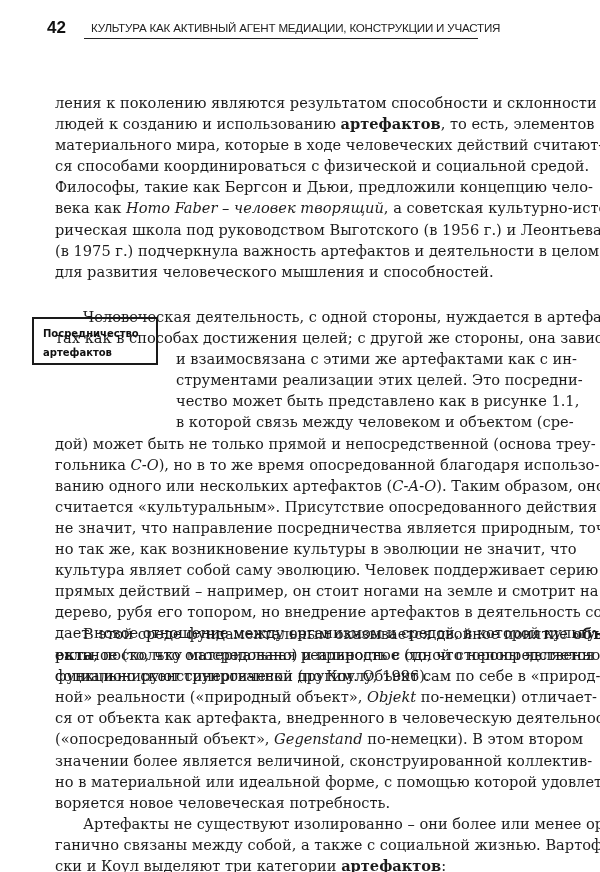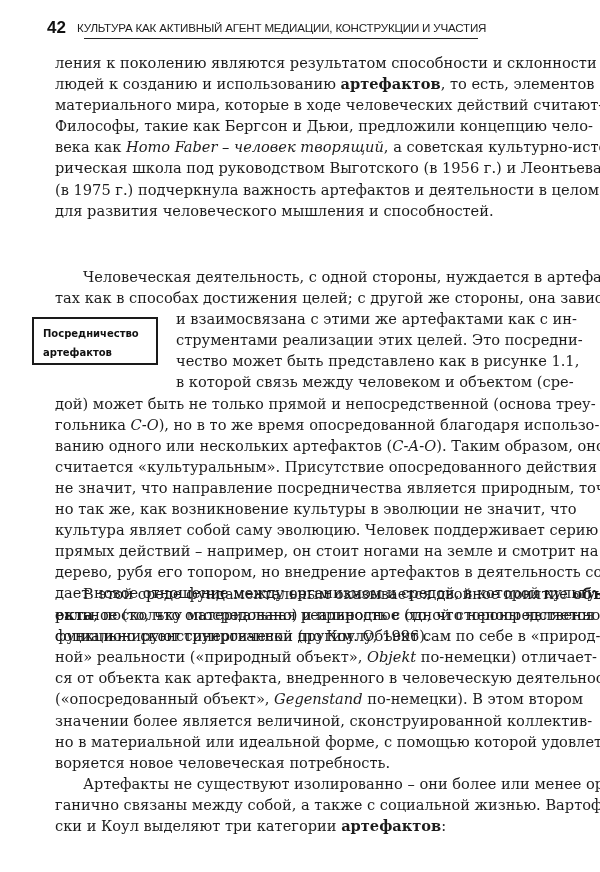--- a/index.html
+++ b/index.html
@@ -8,7 +8,7 @@
 
   .running-head { position: absolute; left: 47px; top: 16px; width: 431px; height: 26px; }
   .page-number { position: absolute; left: 0; top: 2px; font-family: "Liberation Sans", sans-serif; font-weight: bold; font-size: 17px; color: #111; }
-  .head-title { position: absolute; left: 30px; top: 5px; font-family: "Liberation Sans", sans-serif; font-size: 11.6px; letter-spacing: -0.2px; color: #222; white-space: nowrap; }
+  .head-title { position: absolute; left: 44px; top: 5px; font-family: "Liberation Sans", sans-serif; font-size: 11.6px; letter-spacing: -0.2px; color: #222; white-space: nowrap; }
   .head-rule { position: absolute; left: 37px; top: 22px; width: 394px; height: 0; border-top: 1.5px solid #222; }
 
   .body-text { position: absolute; left: 55px; width: 512px; font-family: "DejaVu Serif", "Liberation Serif", serif; font-size: 14.6px; line-height: 21.1px; color: #1c1c1c; }

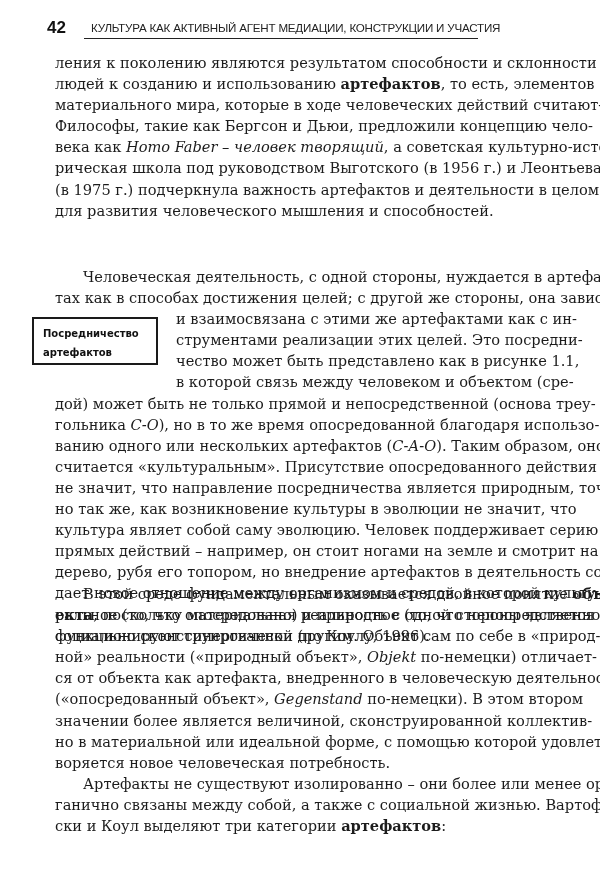--- a/index.html
+++ b/index.html
@@ -11,7 +11,7 @@
   .head-title { position: absolute; left: 44px; top: 5px; font-family: "Liberation Sans", sans-serif; font-size: 11.6px; letter-spacing: -0.2px; color: #222; white-space: nowrap; }
   .head-rule { position: absolute; left: 37px; top: 22px; width: 394px; height: 0; border-top: 1.5px solid #222; }
 
-  .body-text { position: absolute; left: 55px; width: 512px; font-family: "DejaVu Serif", "Liberation Serif", serif; font-size: 14.6px; line-height: 21.1px; color: #1c1c1c; }
+  .body-text { position: absolute; left: 55px; width: 512px; font-family: "DejaVu Serif", "Liberation Serif", serif; font-size: 14.6px; line-height: 21.1px; color: #1c1c1c; margin-top: 40px; }
   .line { display: block; white-space: nowrap; text-align: justify; text-align-last: justify; height: 21.1px; }
   .line.last { text-align-last: left; }
   .line.indent { padding-left: 28px; }

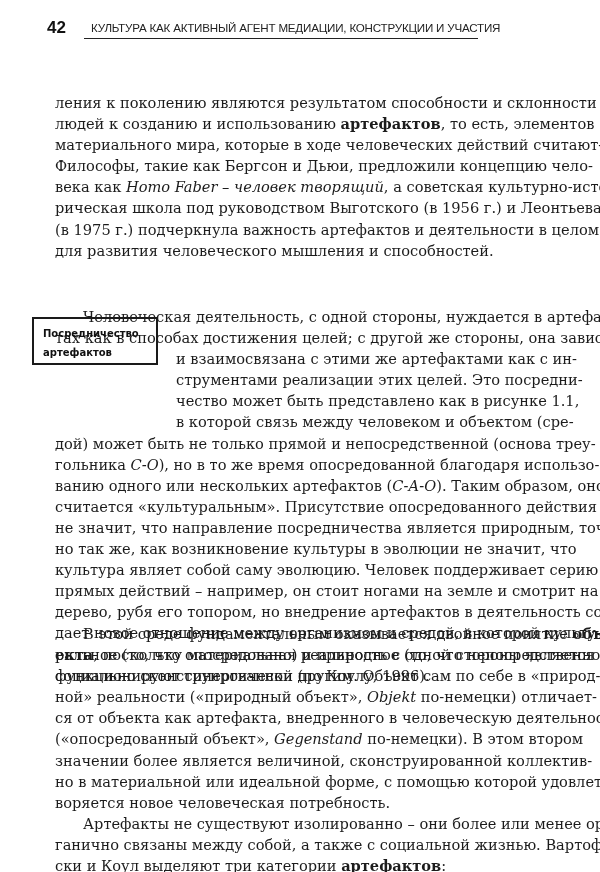--- a/index.html
+++ b/index.html
@@ -38,6 +38,7 @@
       <span class="line">ления к поколению являются результатом способности и склонности</span>
       <span class="line">людей к созданию и использованию <b>артефактов</b>, то есть, элементов</span>
       <span class="line">материального мира, которые в ходе человеческих действий считают-</span>
+      <span class="line">ся способами координироваться с физической и социальной средой.</span>
       <span class="line">Философы, такие как Бергсон и Дьюи, предложили концепцию чело-</span>
       <span class="line">века как <i>Homo Faber – человек творящий</i>, а советская культурно-исто-</span>
       <span class="line">рическая школа под руководством Выготского (в 1956 г.) и Леонтьева</span>

